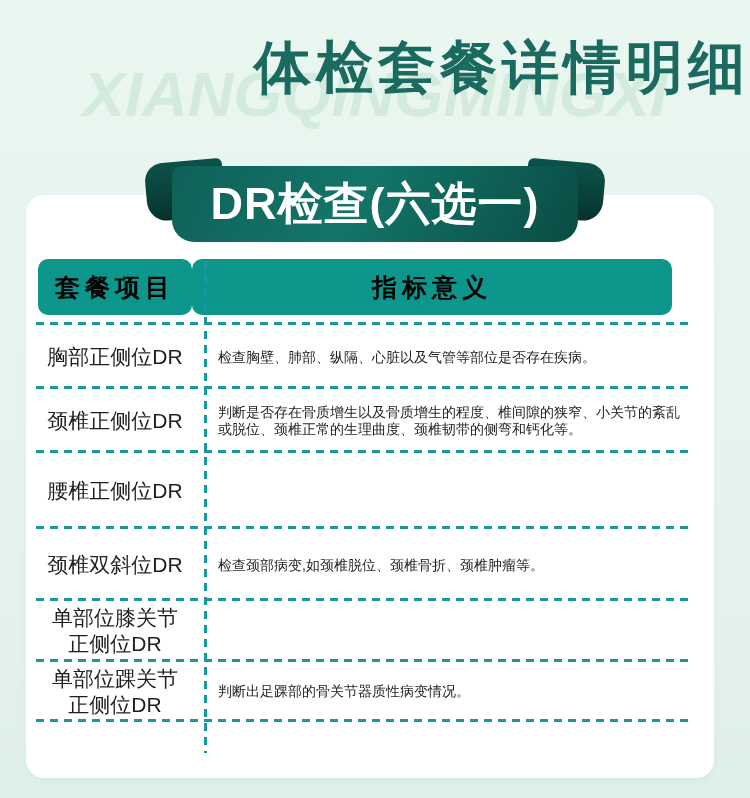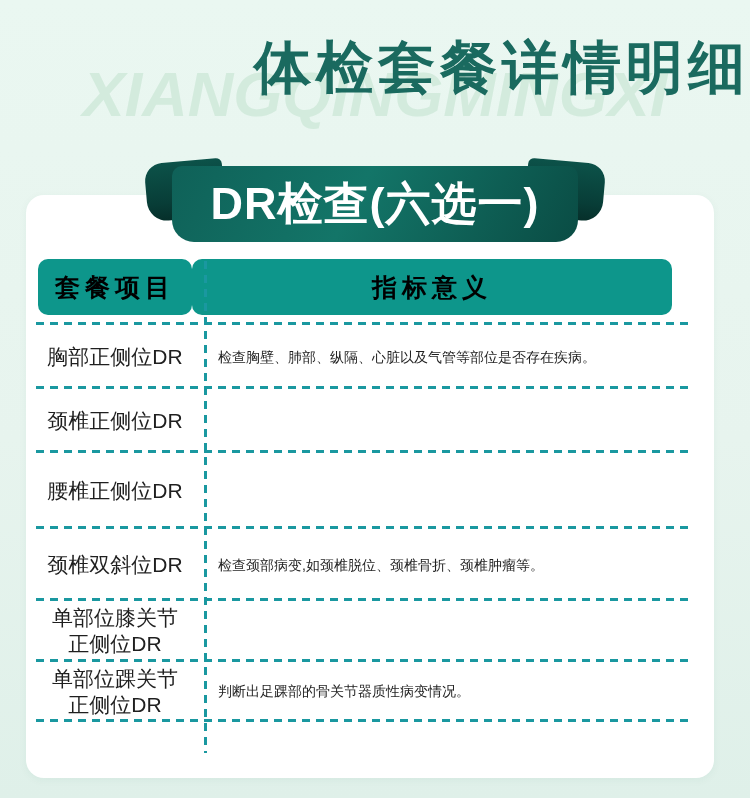--- a/index.html
+++ b/index.html
@@ -174,6 +174,7 @@
   </div>
   <div class="trow dash-after">
     <div class="cell-item">颈椎正侧位DR</div>
+    <div class="cell-desc">判断是否存在骨质增生以及骨质增生的程度、椎间隙的狭窄、小关节的紊乱或脱位、颈椎正常的生理曲度、颈椎韧带的侧弯和钙化等。</div>
   </div>
   <div class="trow dash-after">
     <div class="cell-item">腰椎正侧位DR</div>

